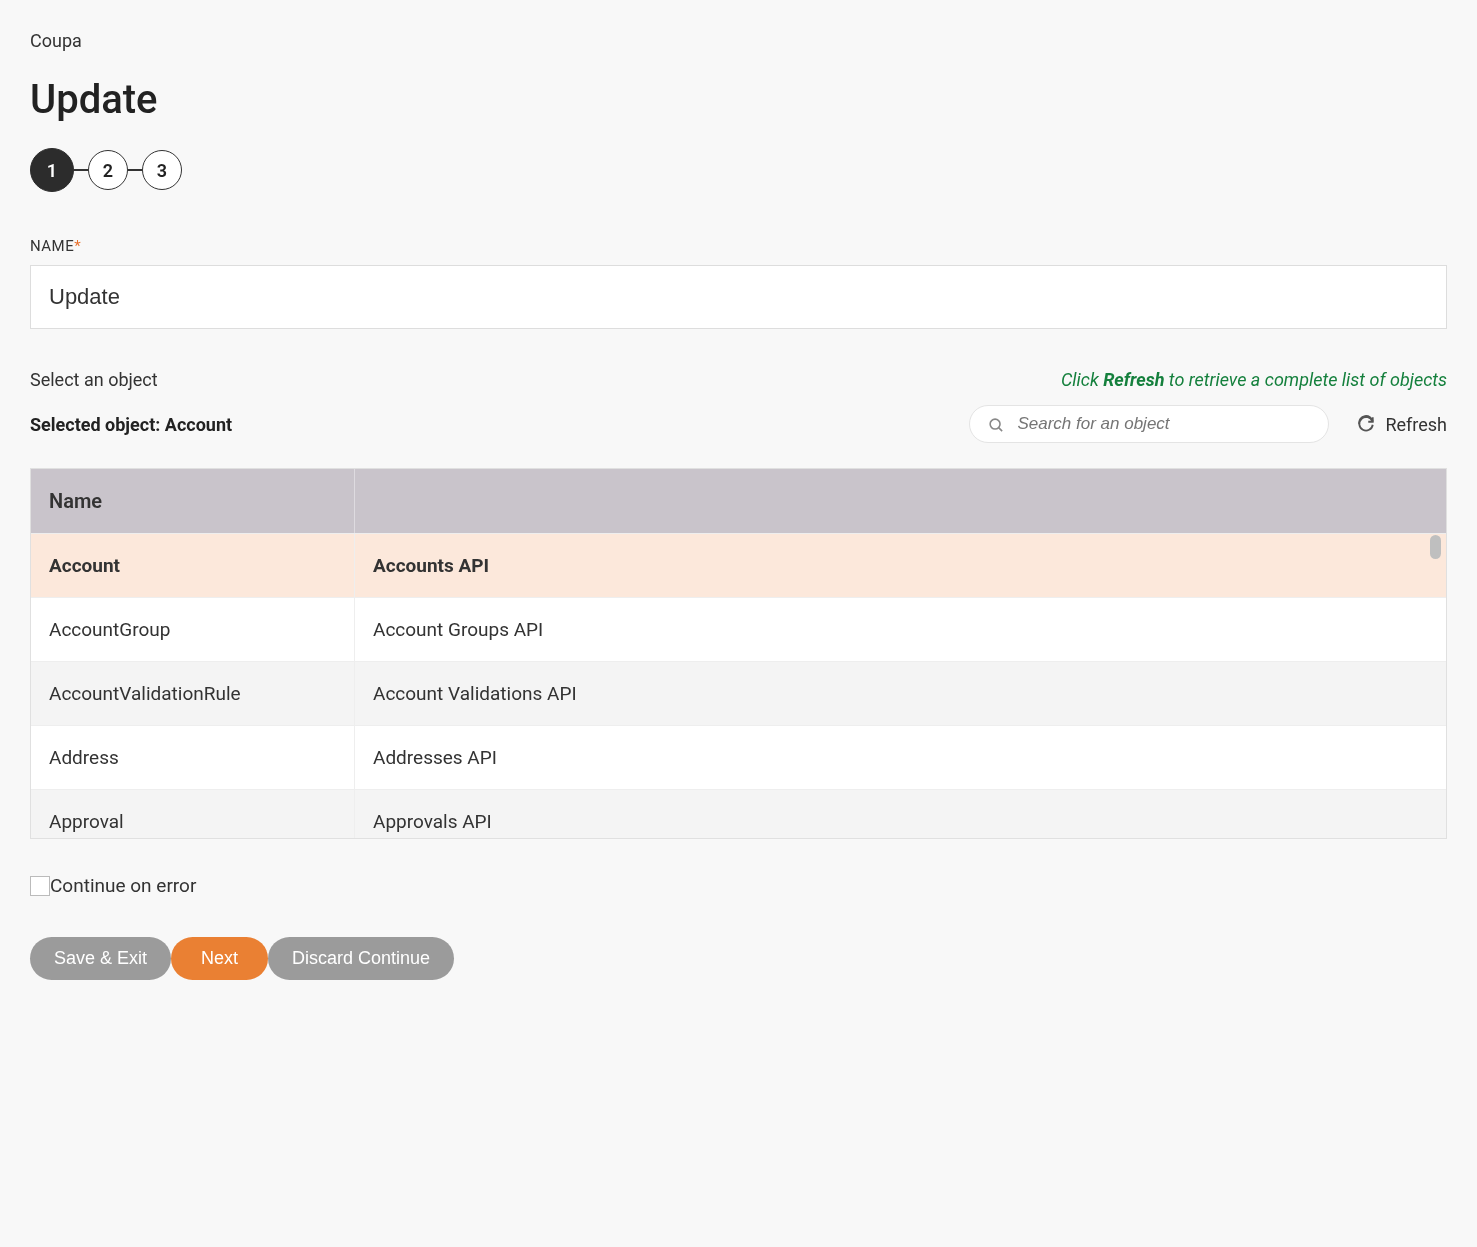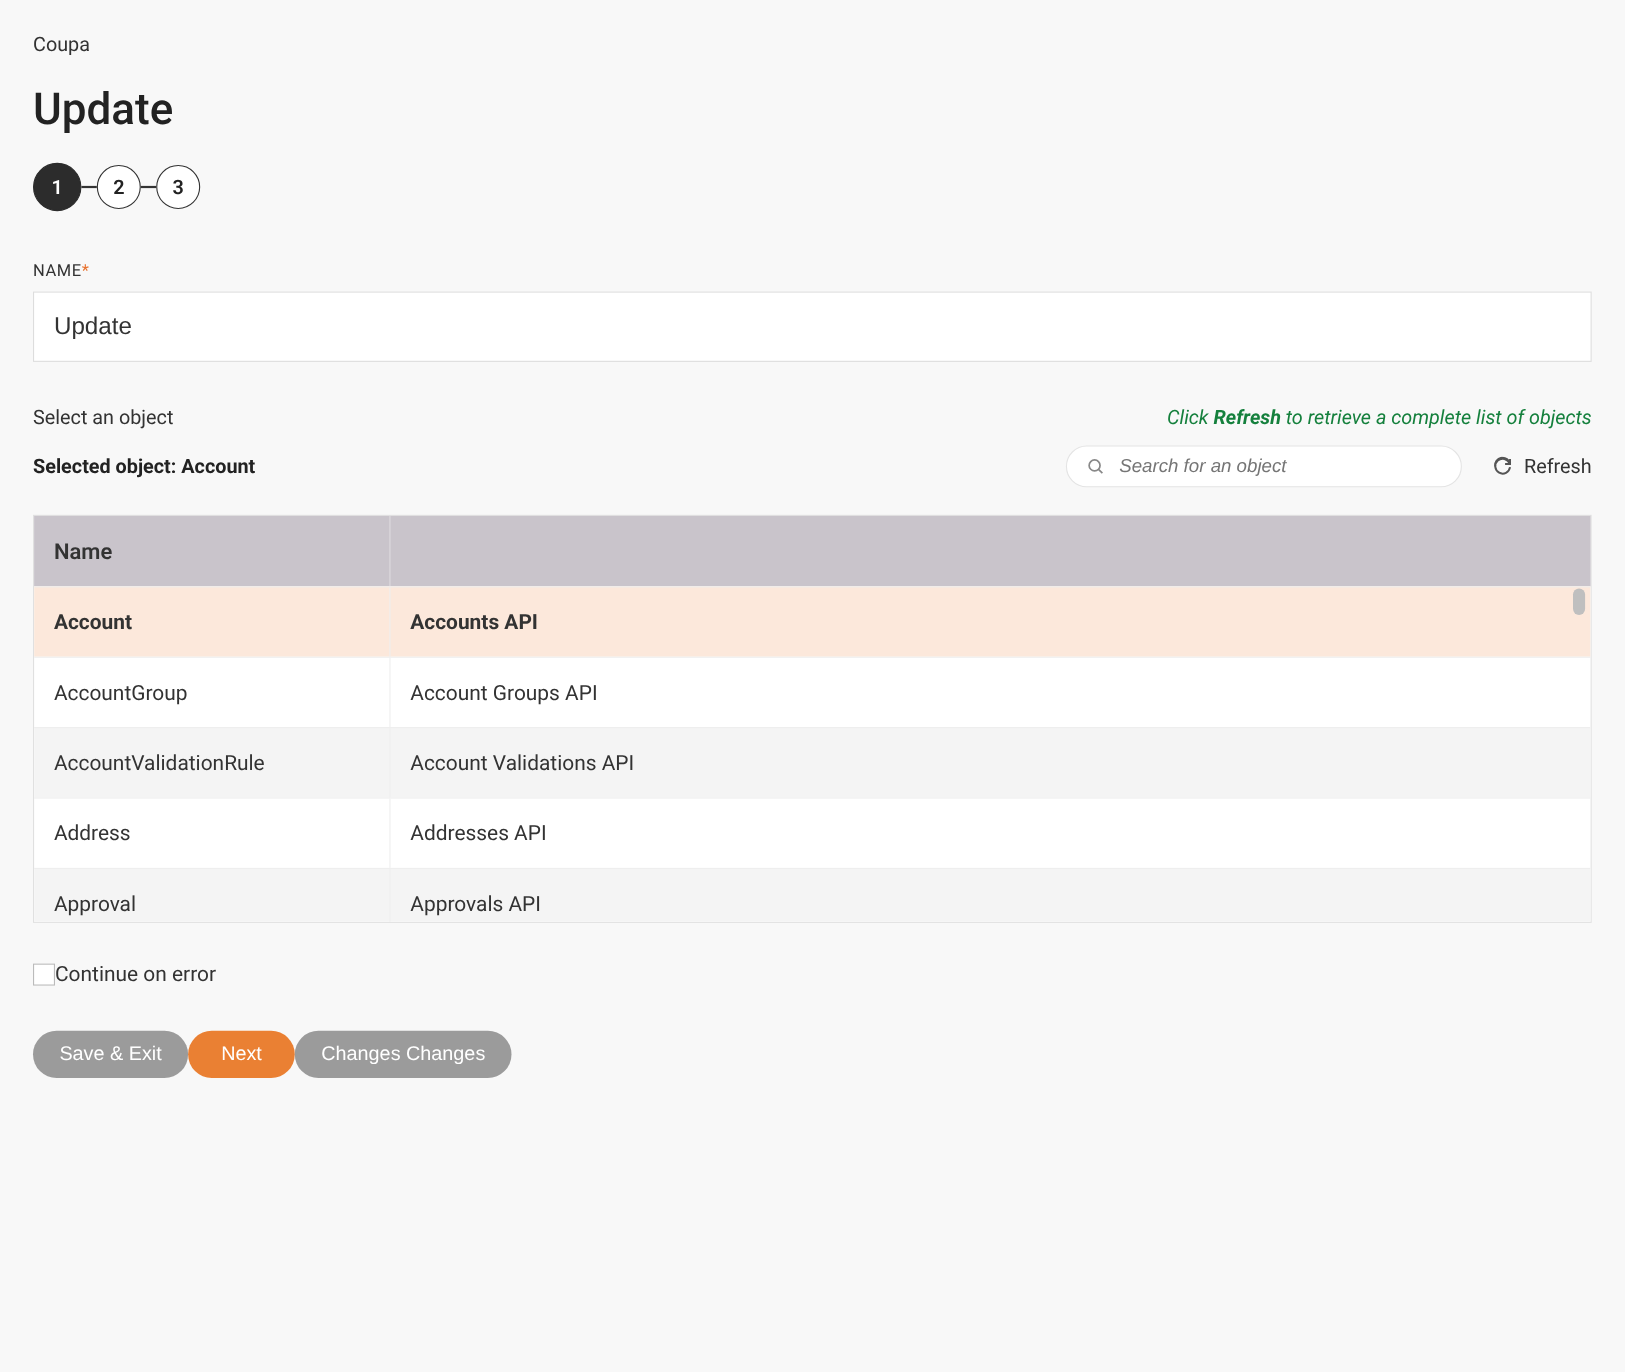--- a/index.html
+++ b/index.html
@@ -93,7 +93,7 @@
     }
     .search-wrap {
       display: flex;
-      align-items: center;
+      align-items: flex-end;
       background: #fff;
       border: 1px solid #e4e4e4;
       border-radius: 22px;

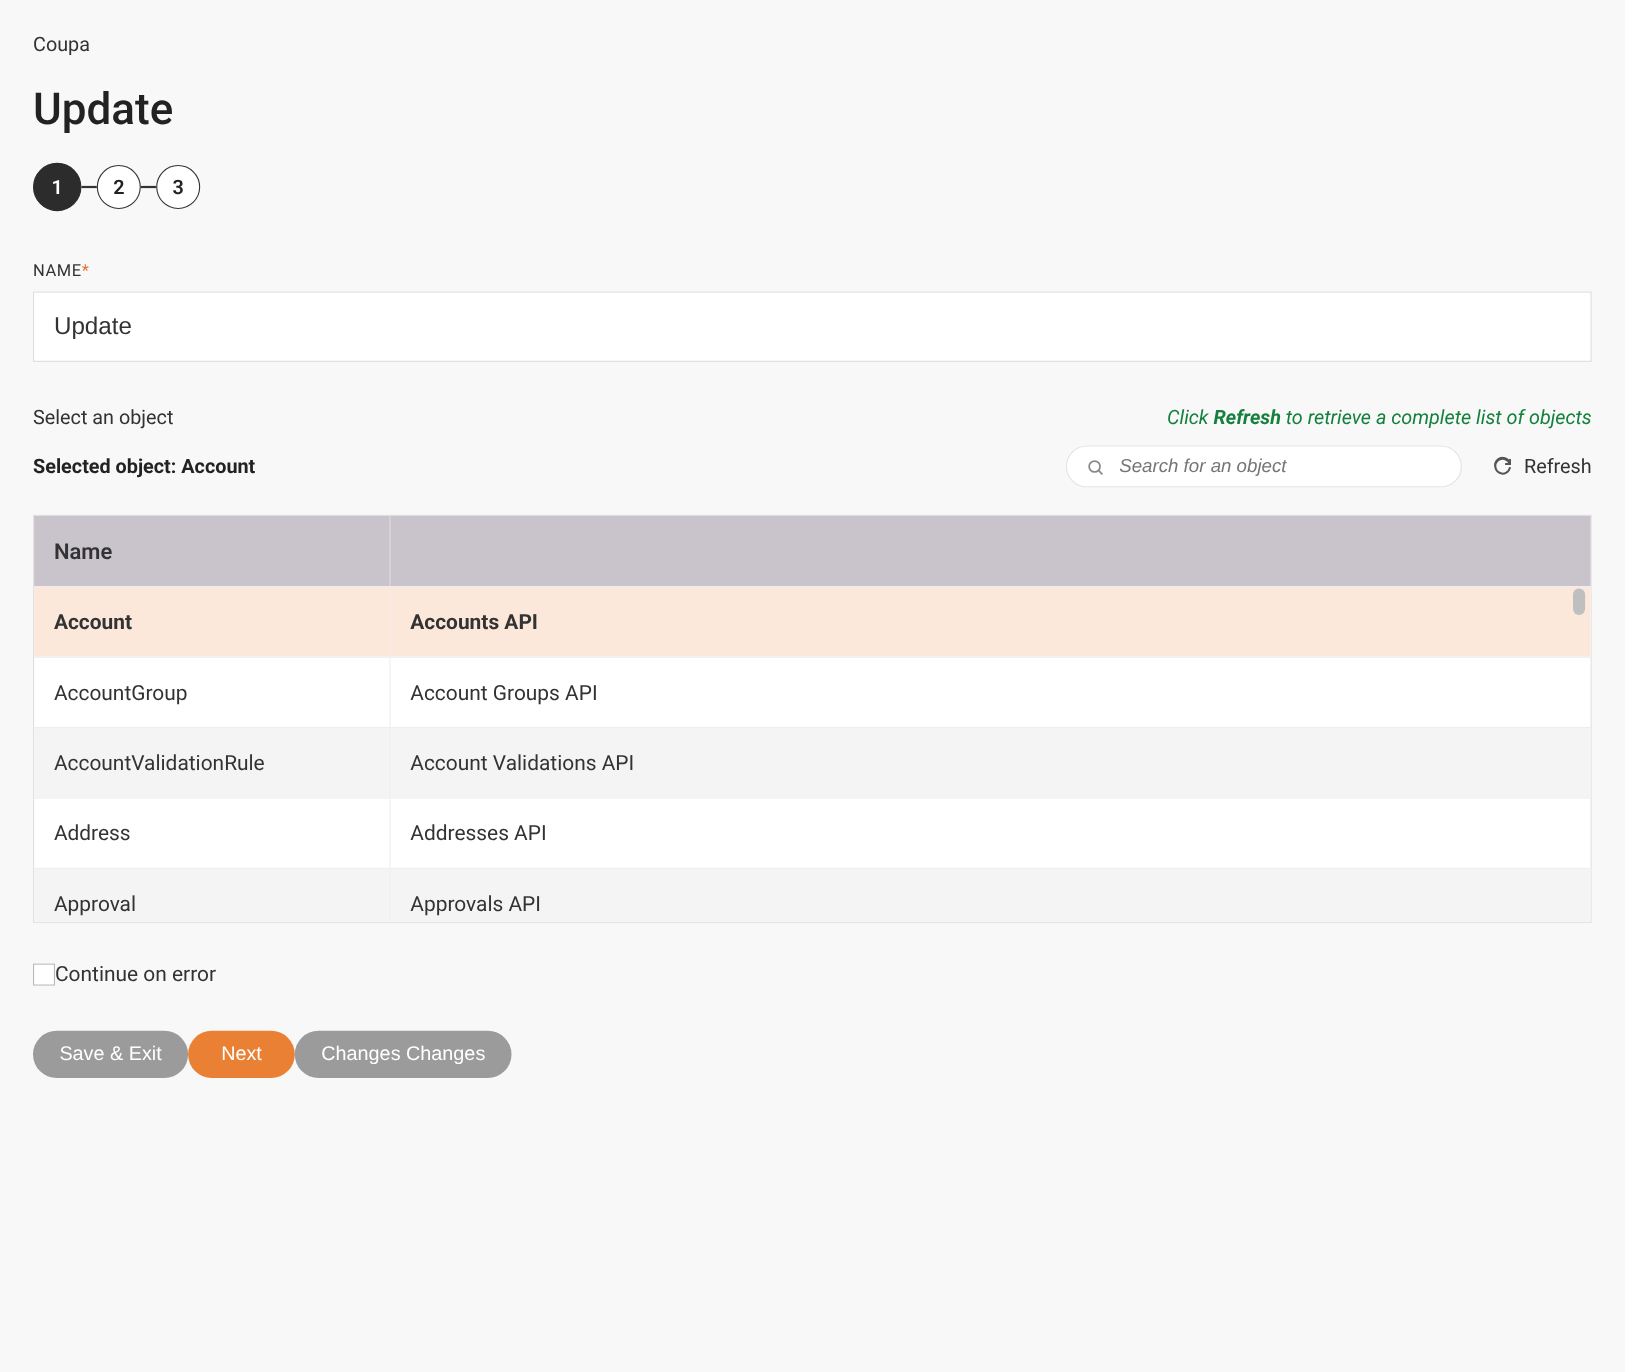--- a/index.html
+++ b/index.html
@@ -277,7 +277,7 @@
 <div class="button-row">
   <button class="btn btn-gray">Save &amp; Exit</button>
   <button class="btn btn-orange">Next</button>
-  <button class="btn btn-gray">Changes Changes</button>
+  <button class="btn btn-gray">Discard Continue</button>
 </div>
 
 

